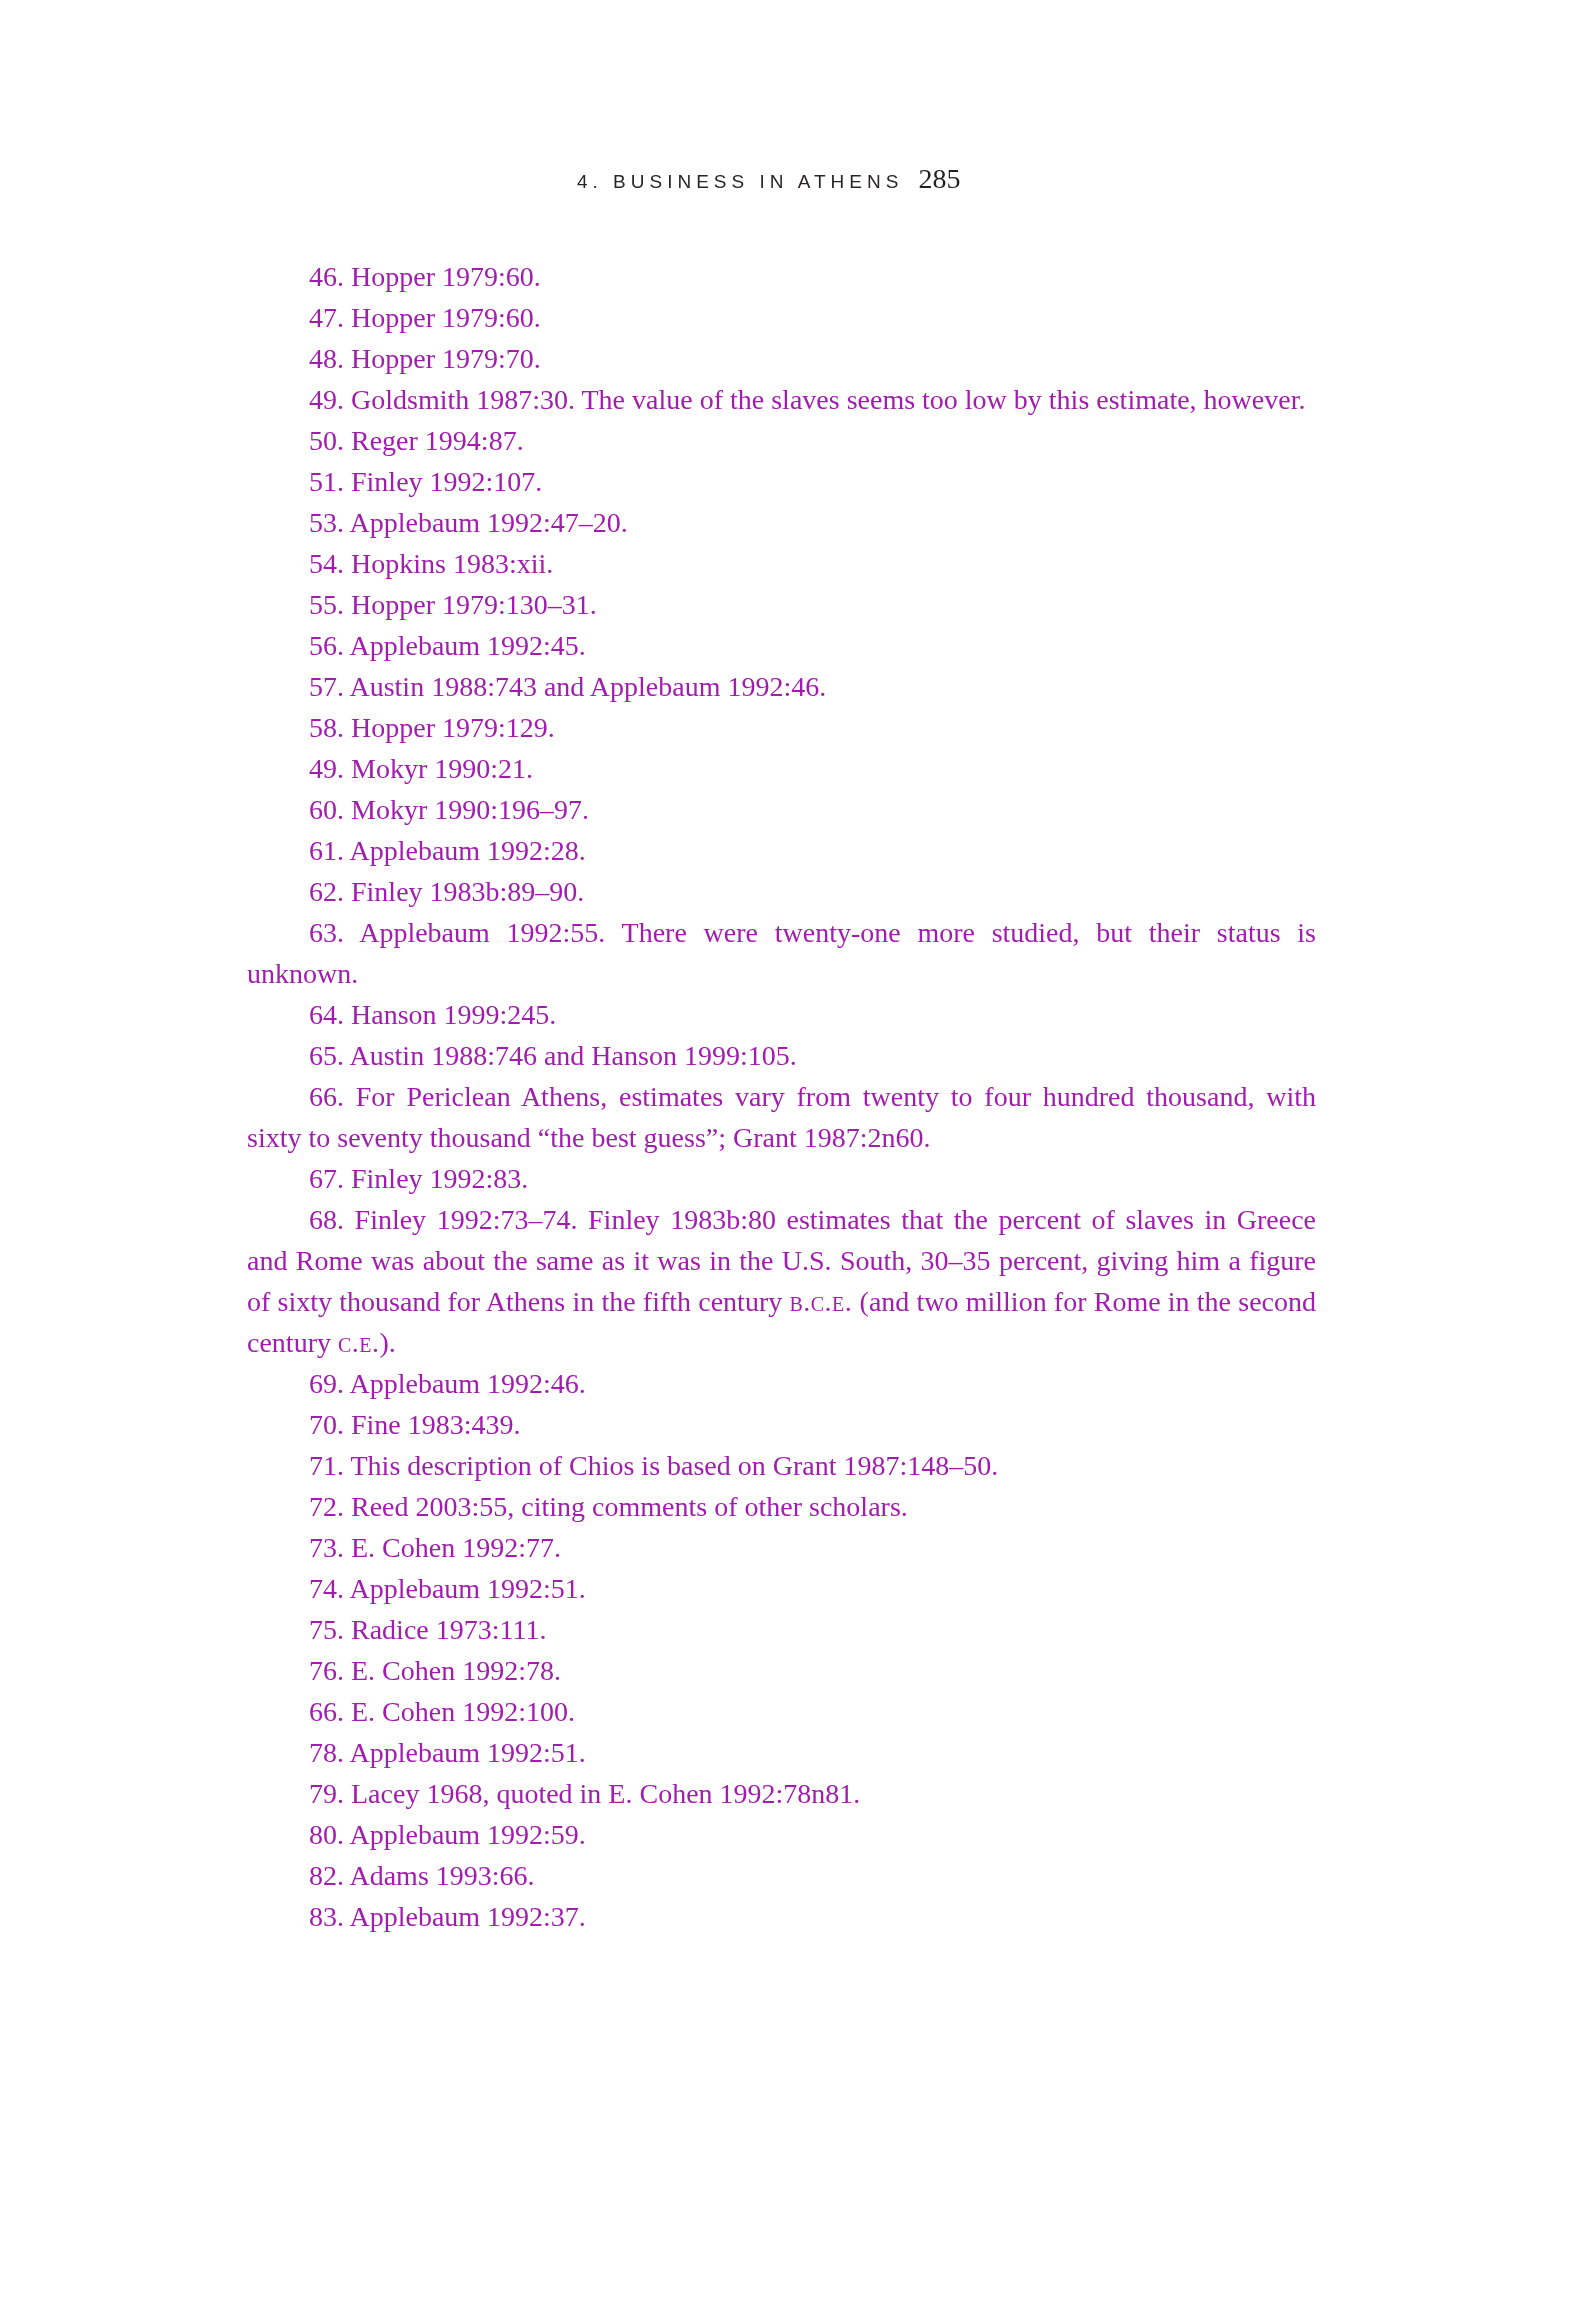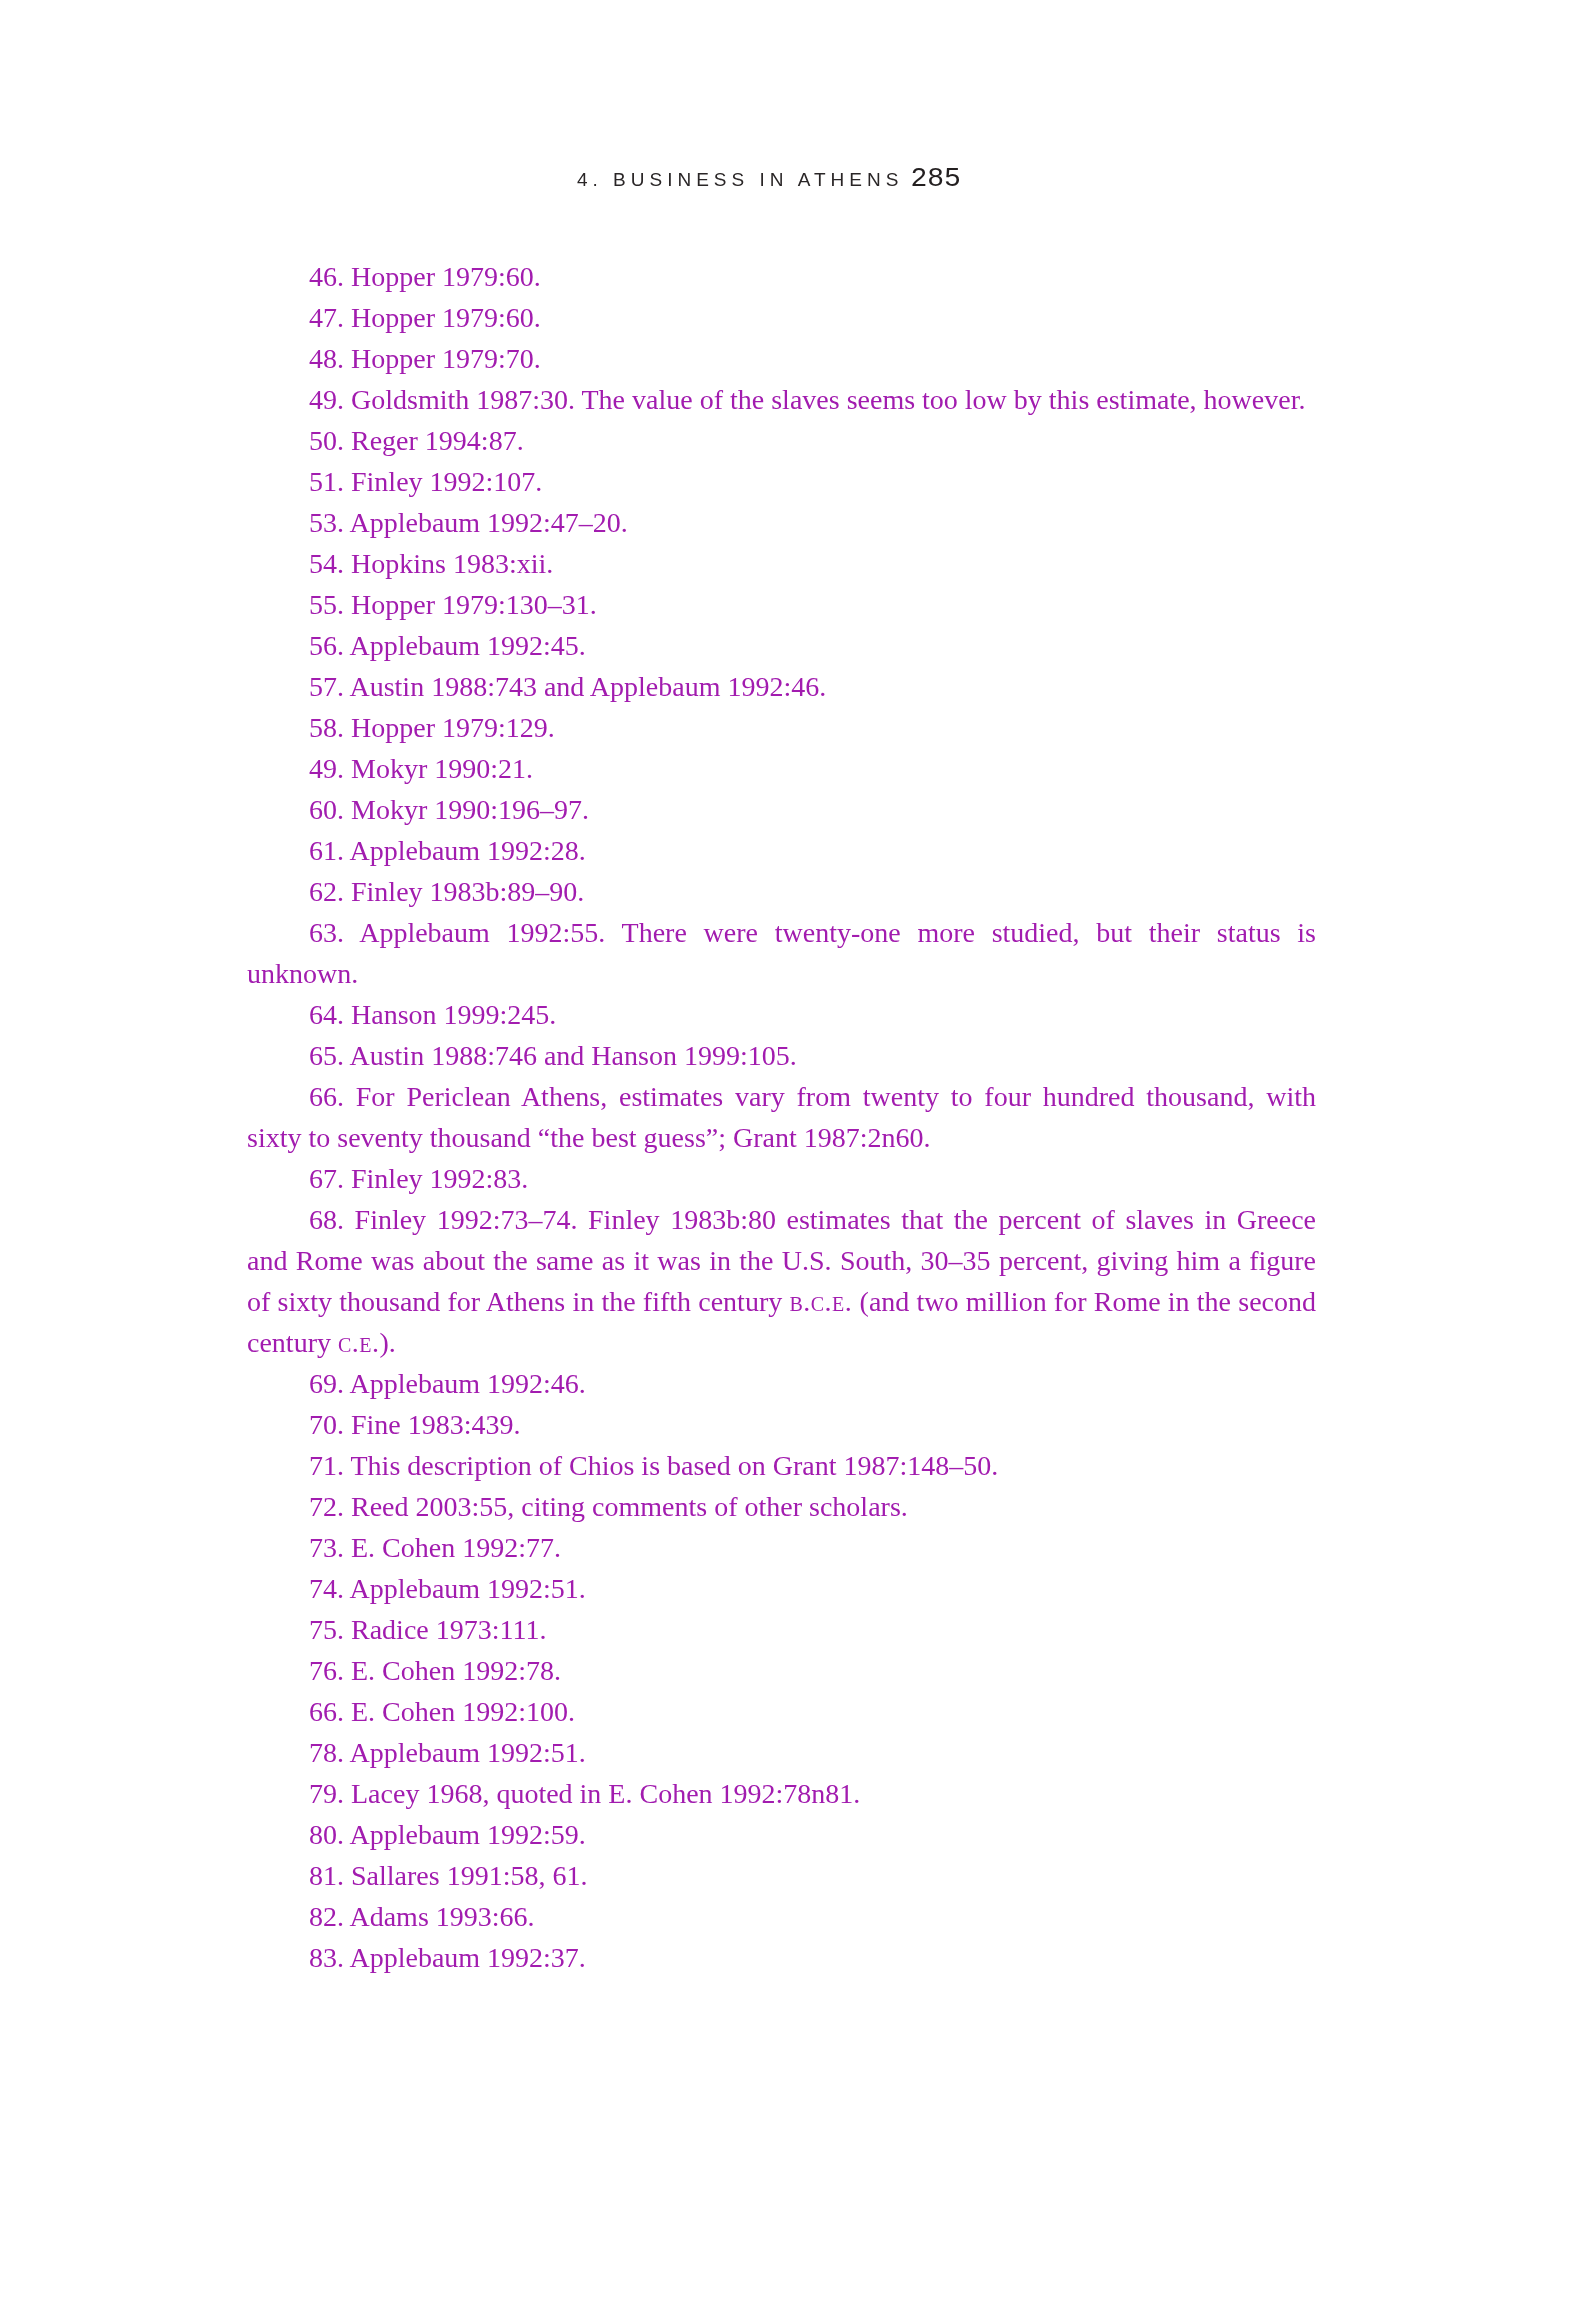--- a/index.html
+++ b/index.html
@@ -15,8 +15,8 @@
     vertical-align: baseline;
   }
   .page-number {
-    font-family: Liberation Mono, monospace;
-    font-size: 28px; margin-left: 7px; color: #231f20; vertical-align: baseline;
+    font-family: Liberation Serif, serif;
+    font-size: 28px; margin-left: 15px; color: #231f20; vertical-align: baseline;
   }
   .notes {
     position: absolute; left: 247px; top: 256px; width: 1069px;

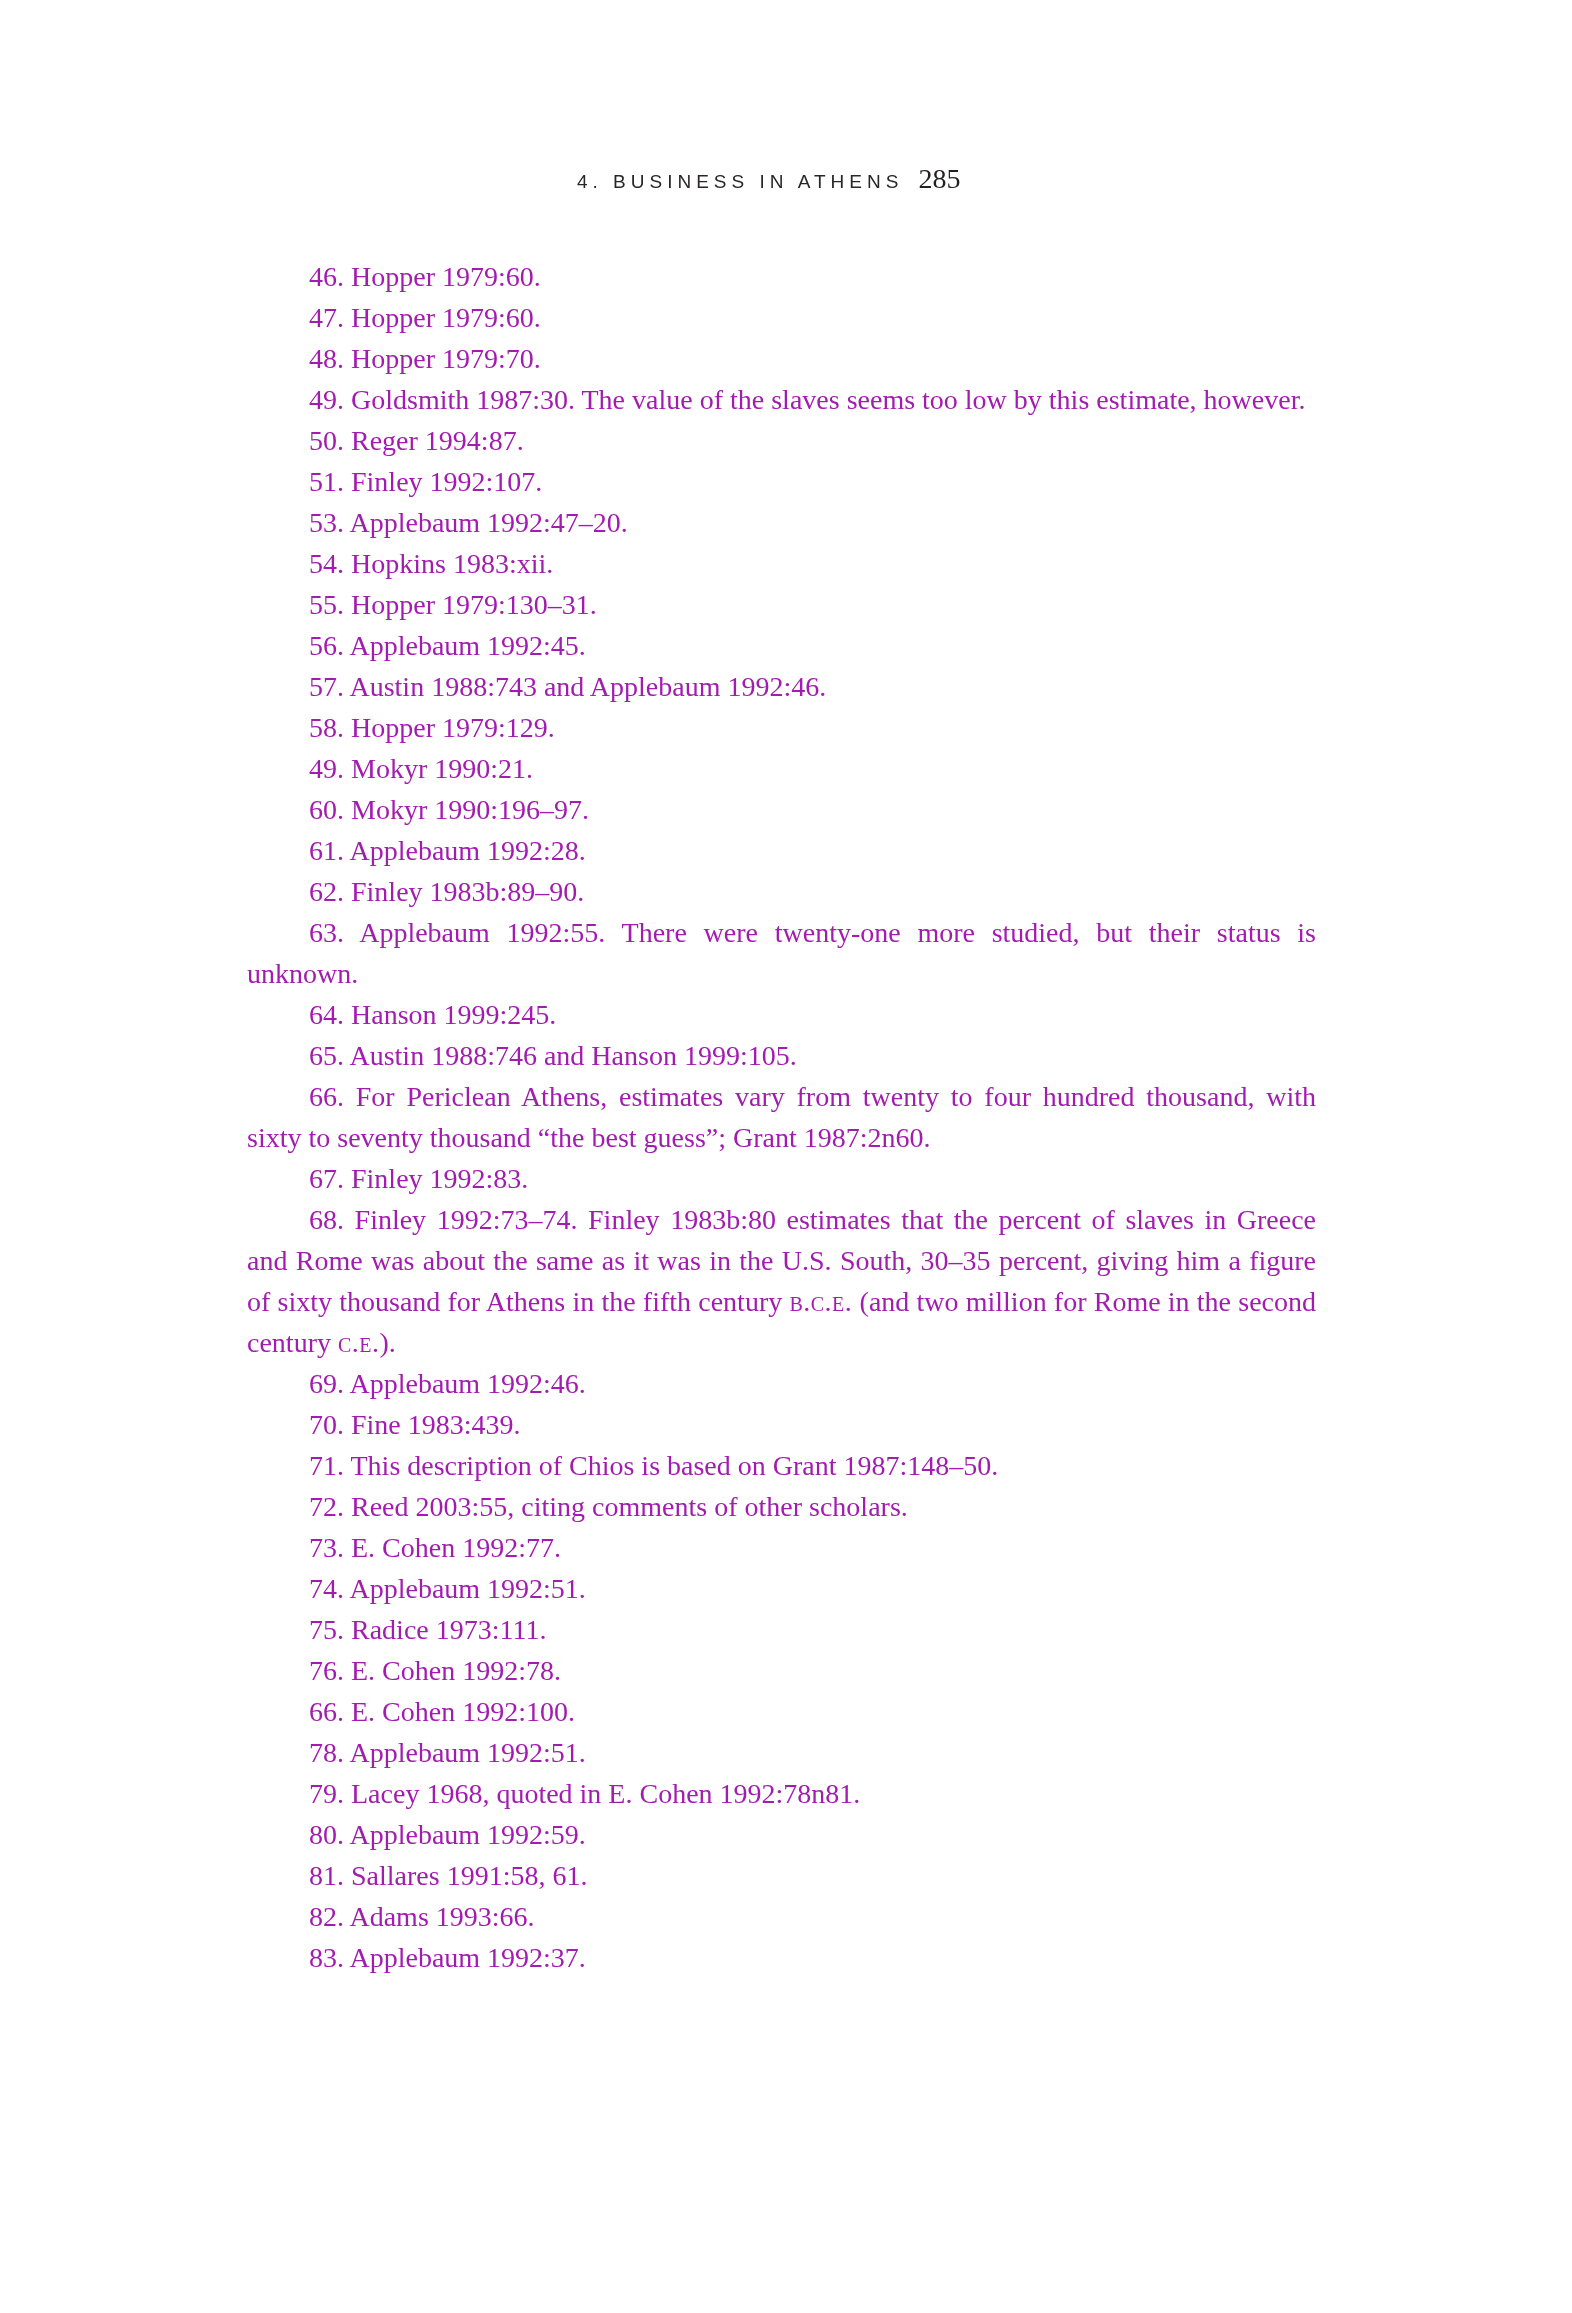--- a/index.html
+++ b/index.html
@@ -71,7 +71,6 @@
     <p class="note single">78. Applebaum 1992:51.</p>
     <p class="note single">79. Lacey 1968, quoted in E. Cohen 1992:78n81.</p>
     <p class="note single">80. Applebaum 1992:59.</p>
-    <p class="note single">81. Sallares 1991:58, 61.</p>
     <p class="note single">82. Adams 1993:66.</p>
     <p class="note single">83. Applebaum 1992:37.</p>
   </div>

